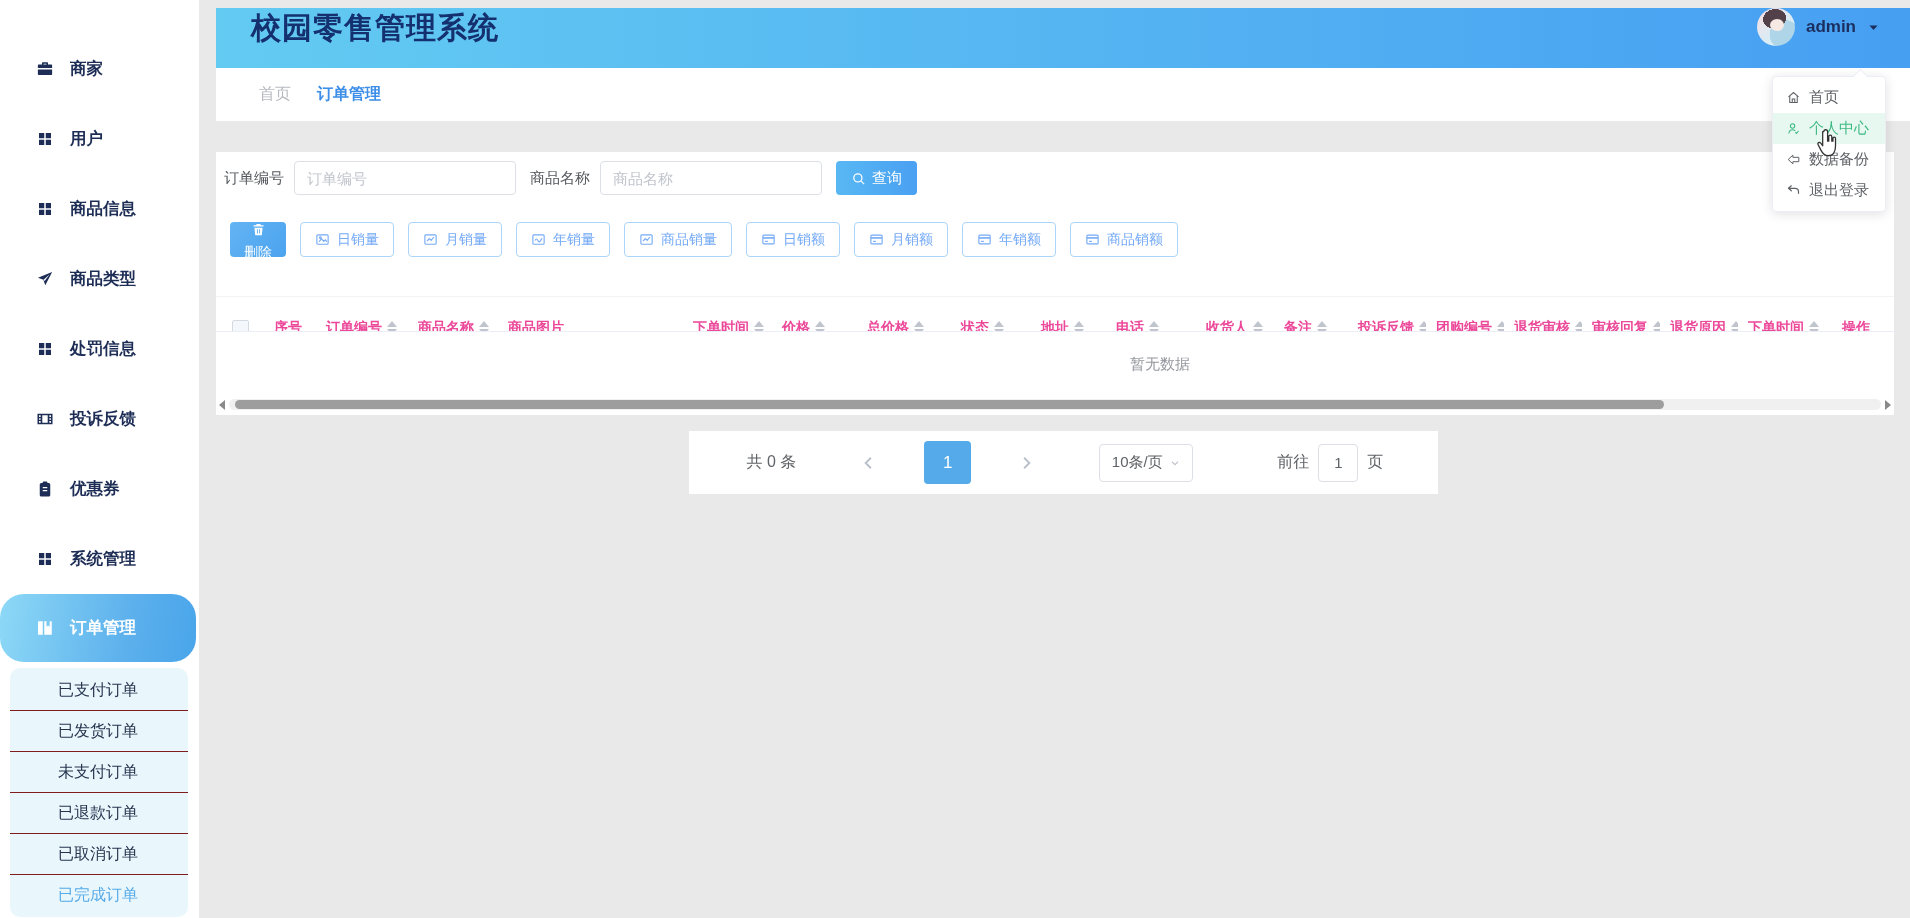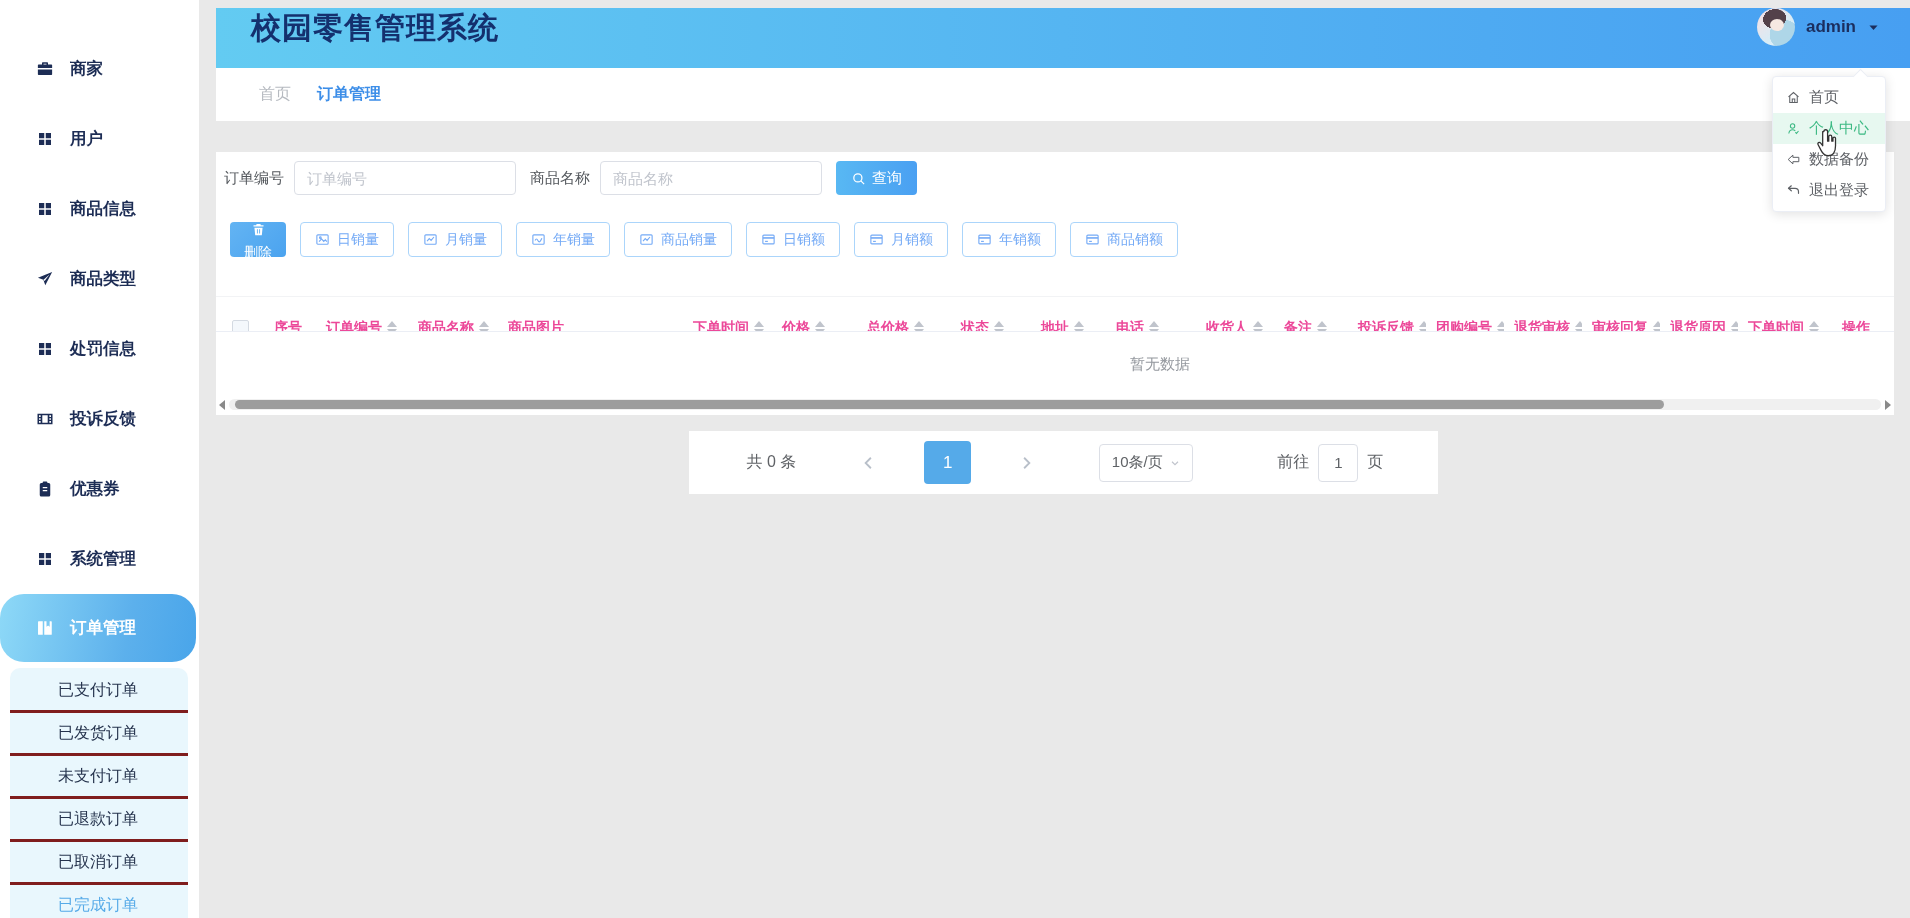--- a/index.html
+++ b/index.html
@@ -17,7 +17,7 @@
       border-radius:24px;color:#fff;margin-right:3px;height:68px;}
   .submenu{margin:6px 11px 0 10px;background:#e9f7fd;border-radius:10px;padding:2px 0;}
   .smi{height:40px;line-height:40px;padding-left:48px;font-size:16px;color:#26344e;cursor:pointer;}
-  .smi + .smi{border-top:3px solid #7f1d1d;}
+  .smi + .smi{border-top:1px solid #7f1d1d;}
   .smi.active{color:#57abe8;}
 
   

